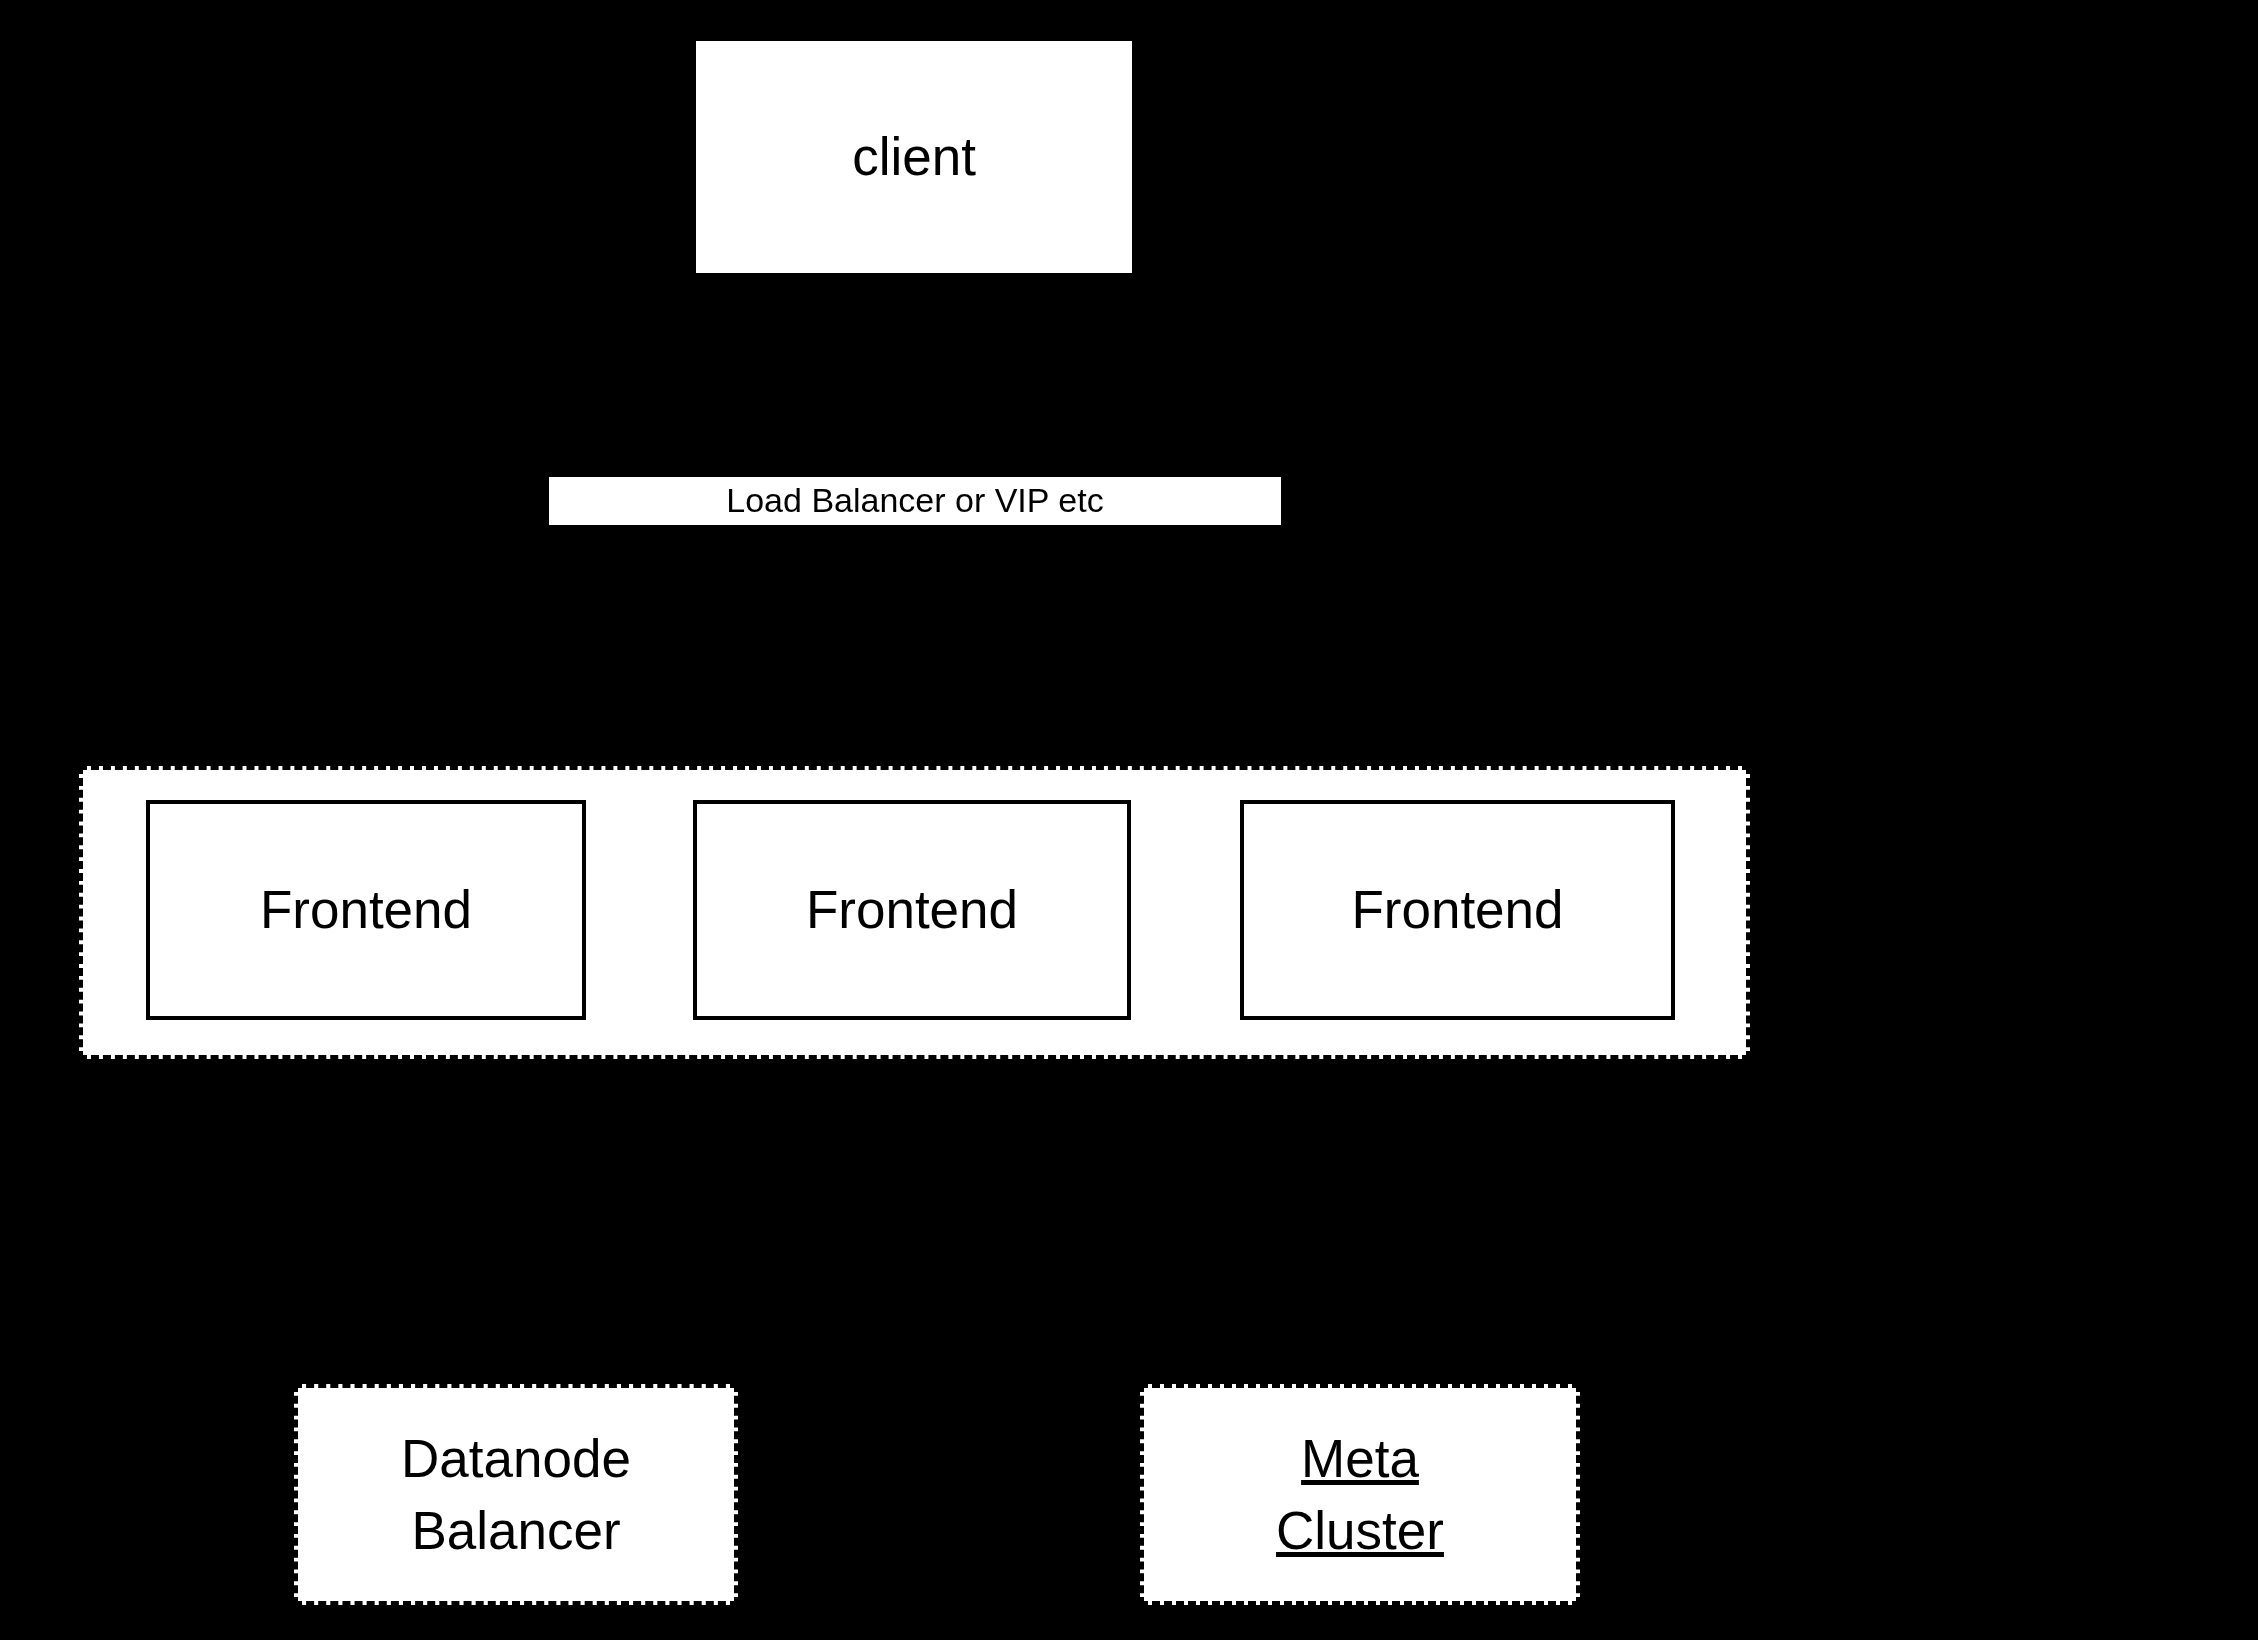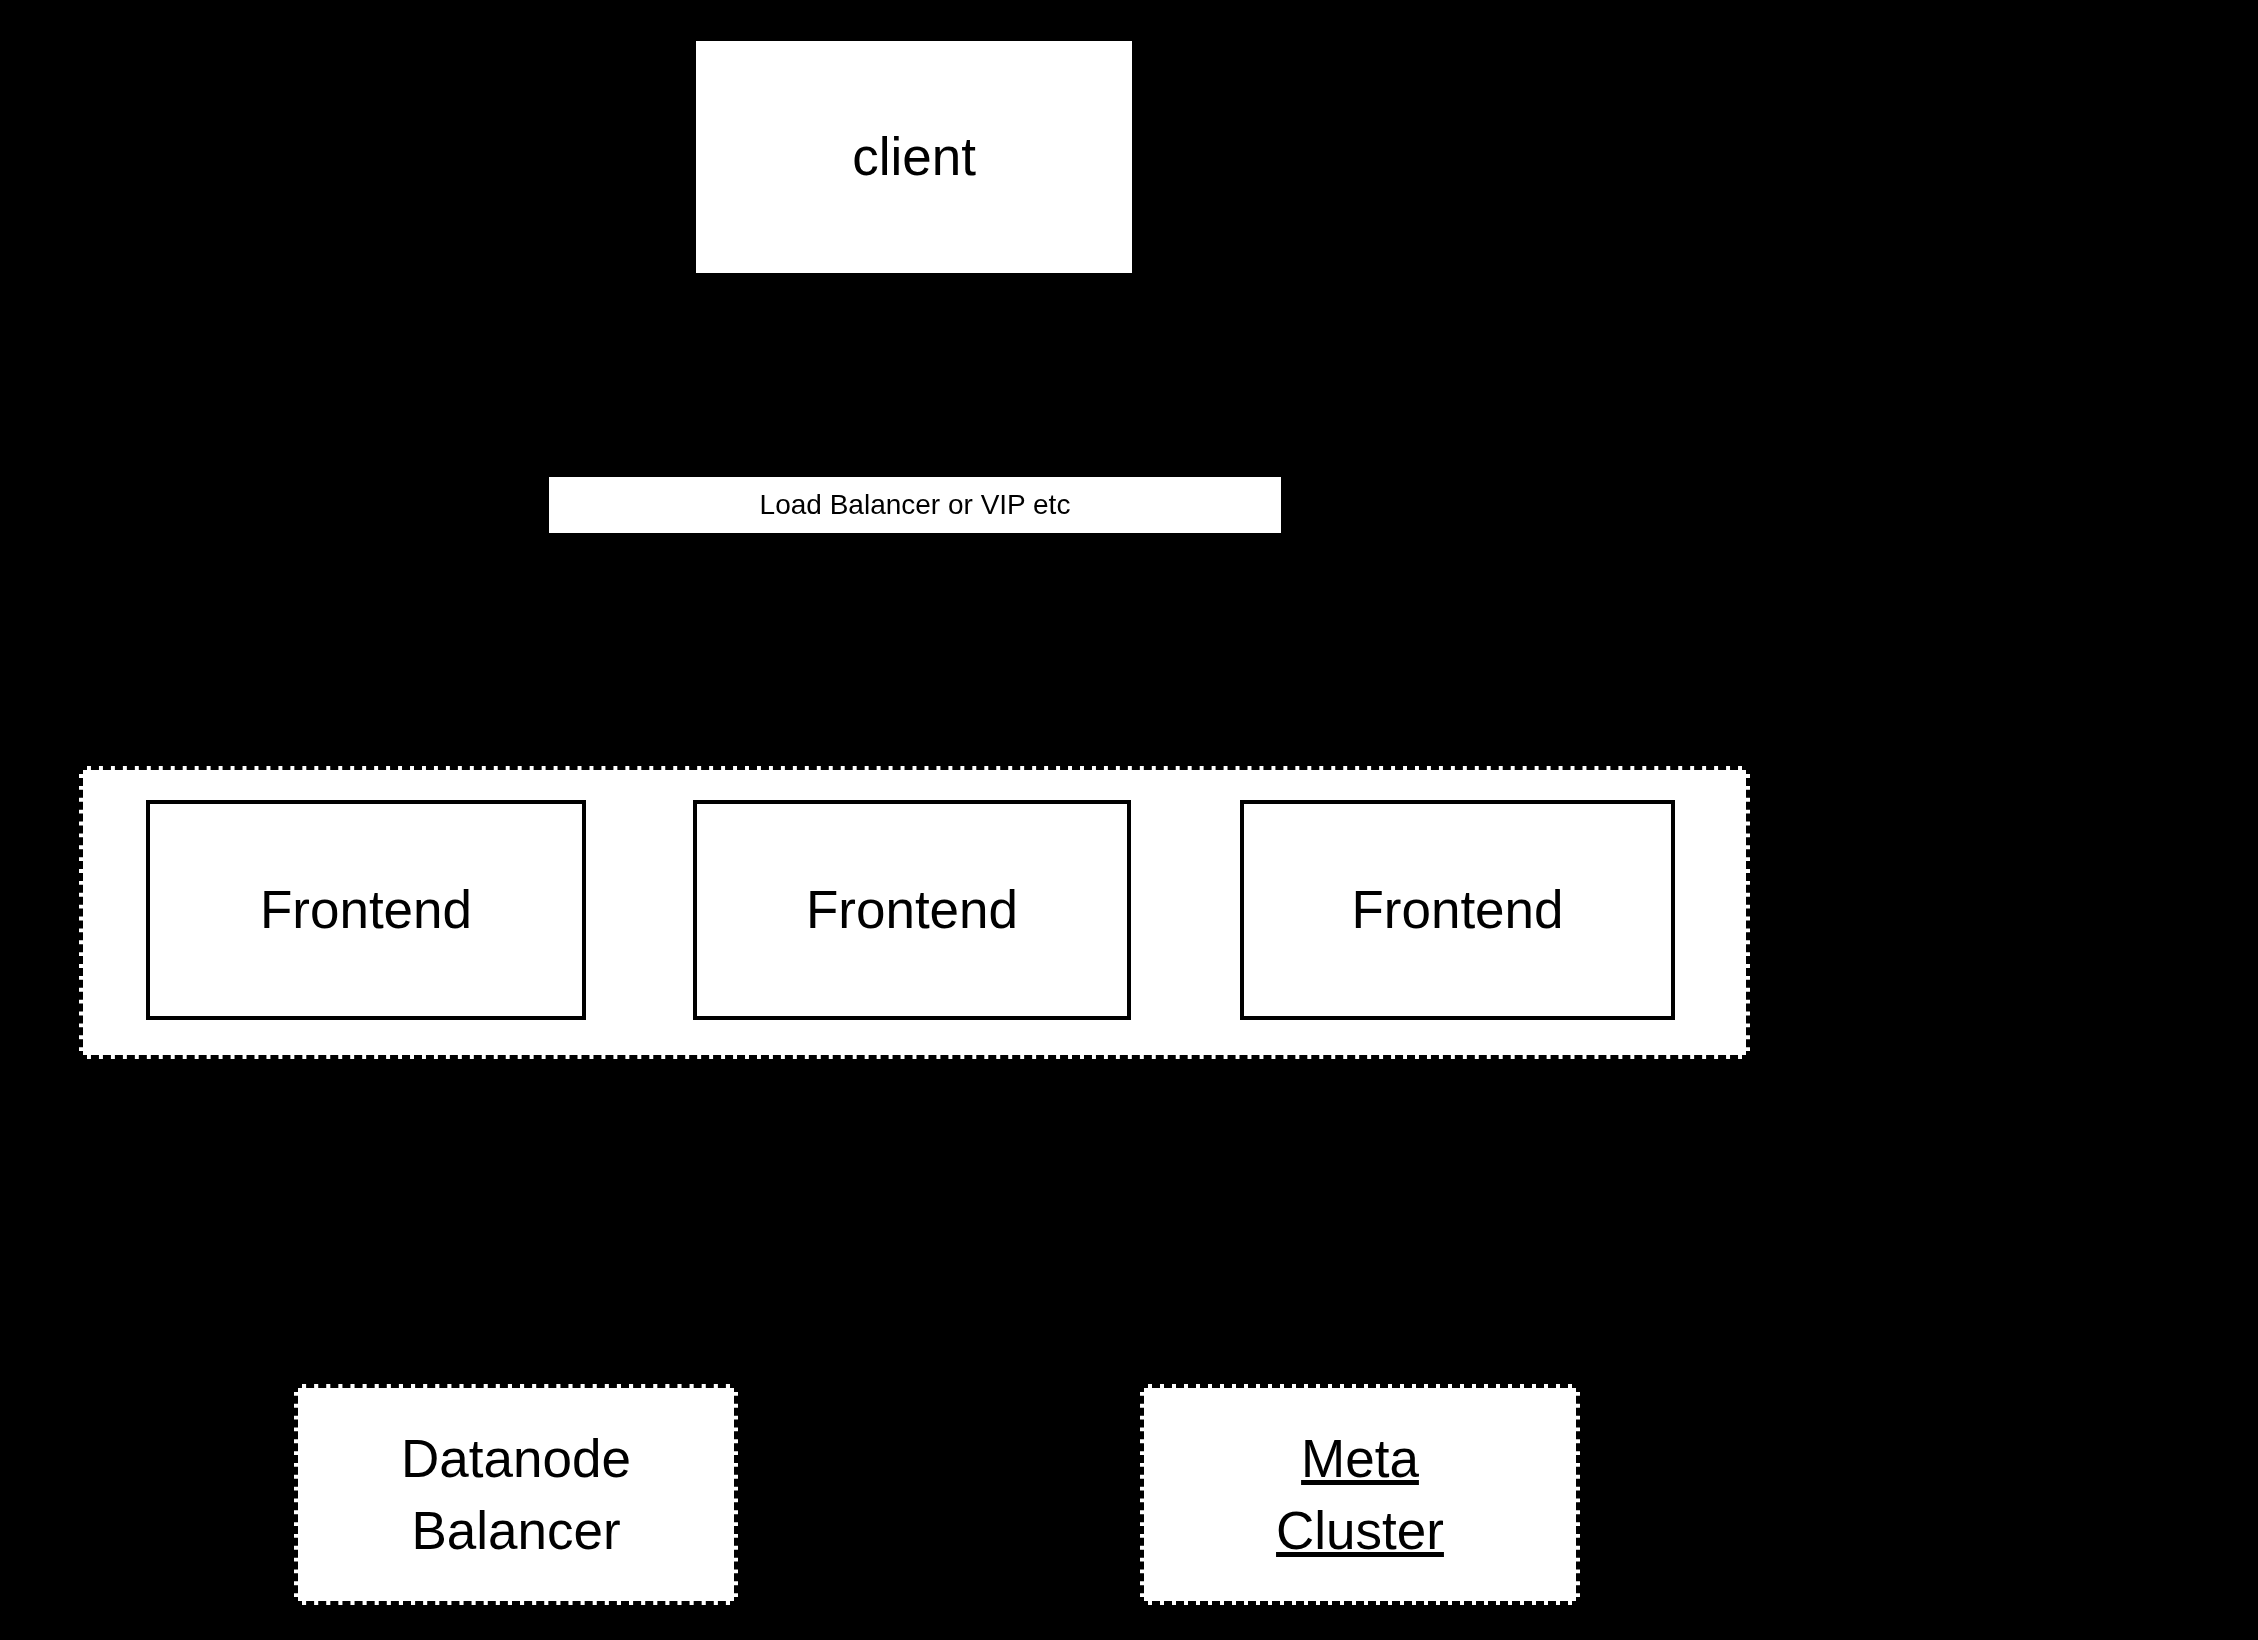--- a/index.html
+++ b/index.html
@@ -43,8 +43,8 @@
   }
   .lb-node {
     left: 549px; top: 477px;
-    width: 732px; height: 56px;
-    font-size: 28px;
+    width: 732px; height: 48px;
+    font-size: 34px;
   }
   .frontend-group {
     left: 79px; top: 766px;

